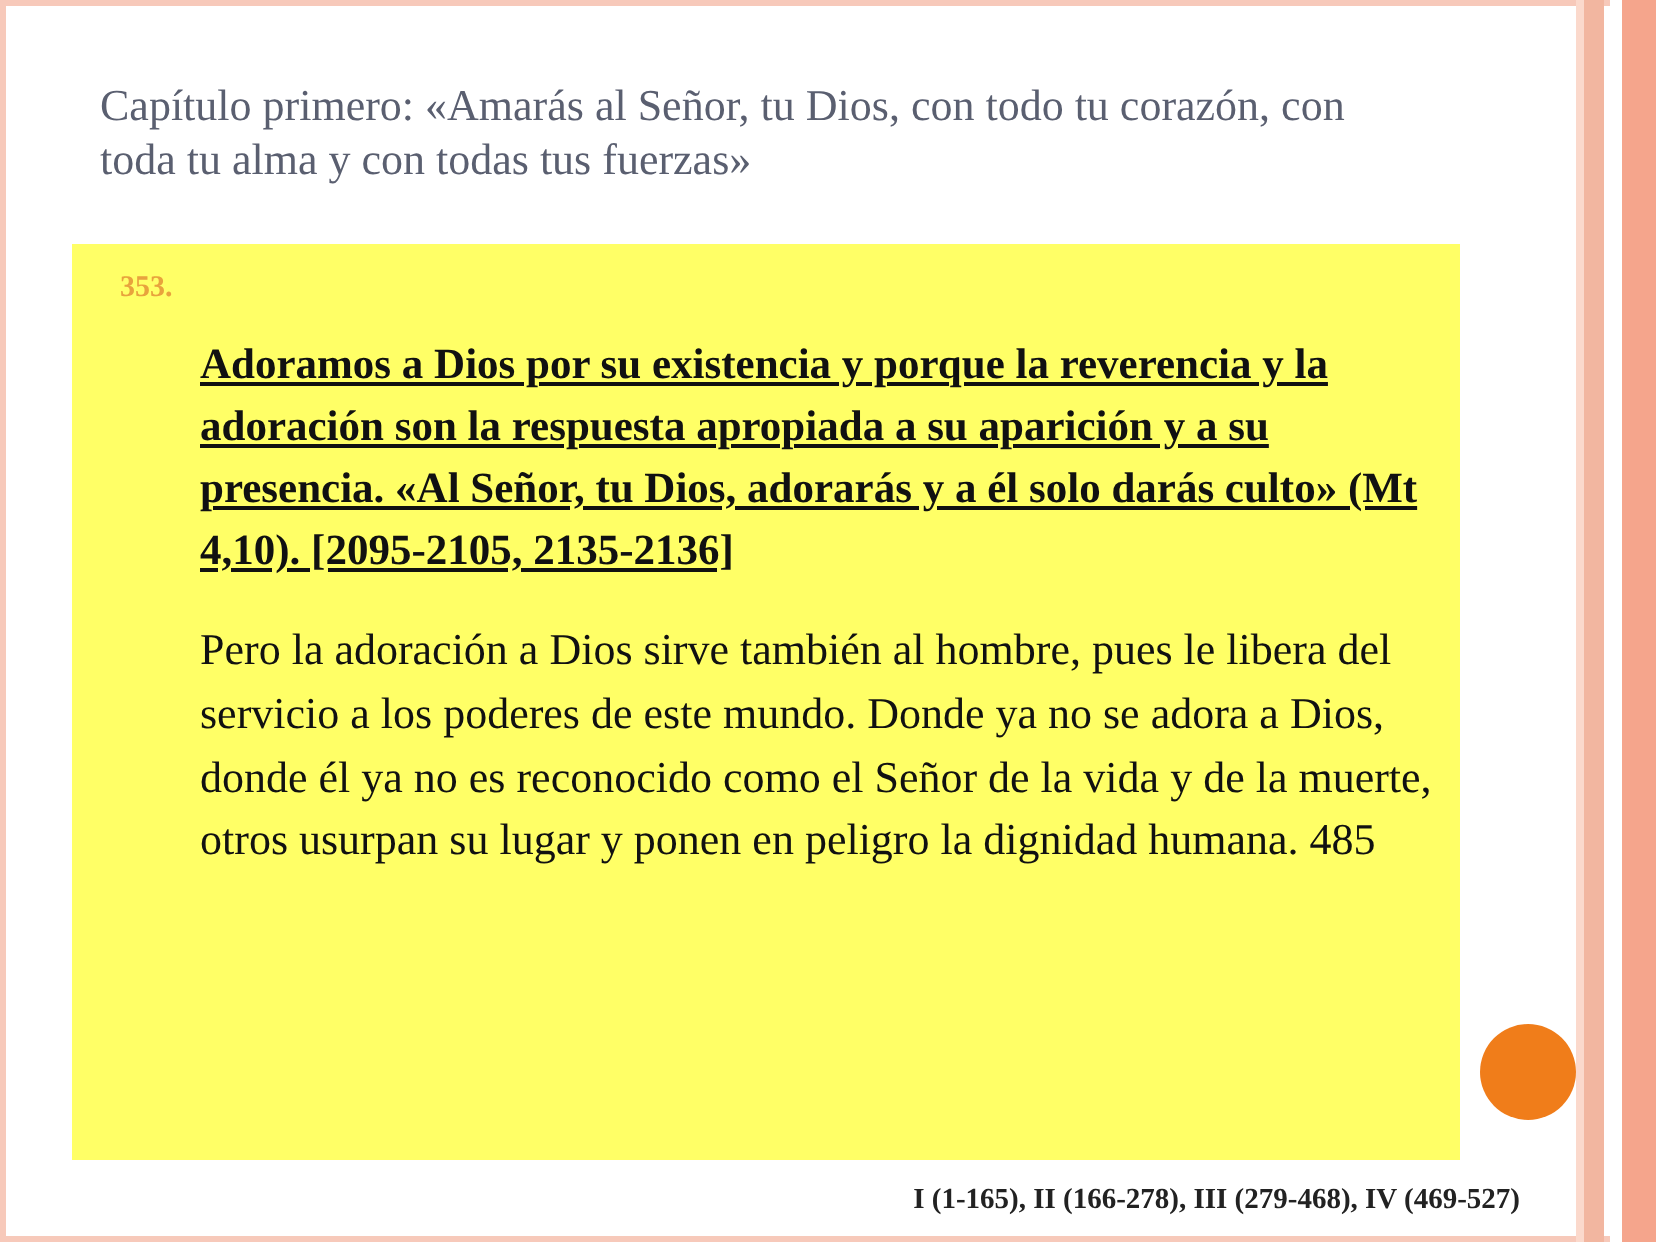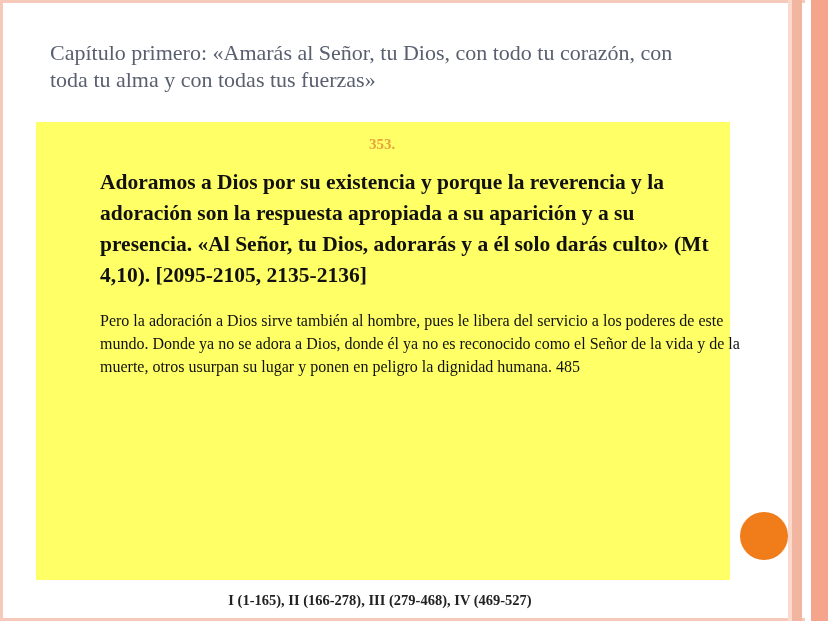--- a/index.html
+++ b/index.html
@@ -72,7 +72,7 @@
 
   .q-line {
     display: flex;
-    align-items: center;
+    align-items: flex-start;
     margin: 0 0 6px 0;
     flex-direction: column;
   }

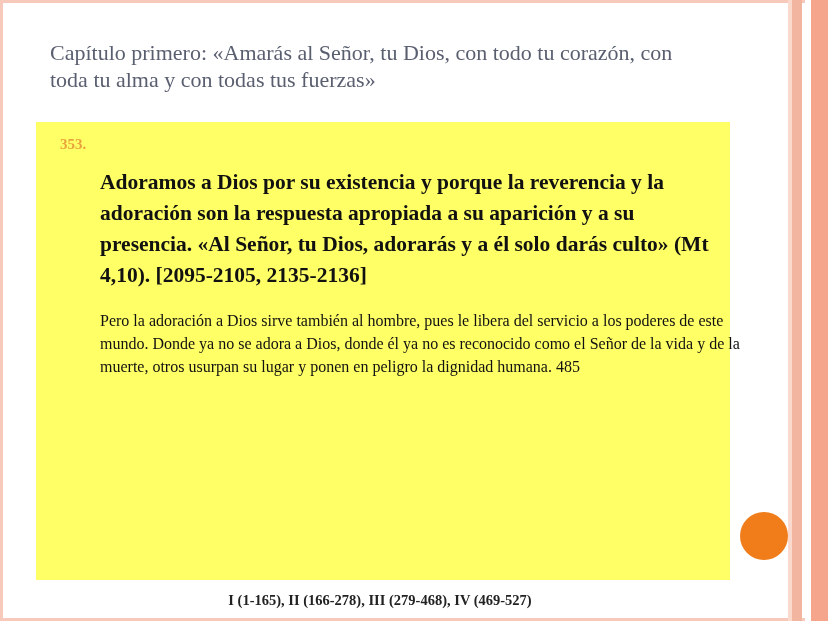--- a/index.html
+++ b/index.html
@@ -101,6 +101,7 @@
     color: #111111;
     font-family: "Liberation Serif", serif;
     width: 630px;
+    text-decoration: underline;
   }
 
   .answer-plain {

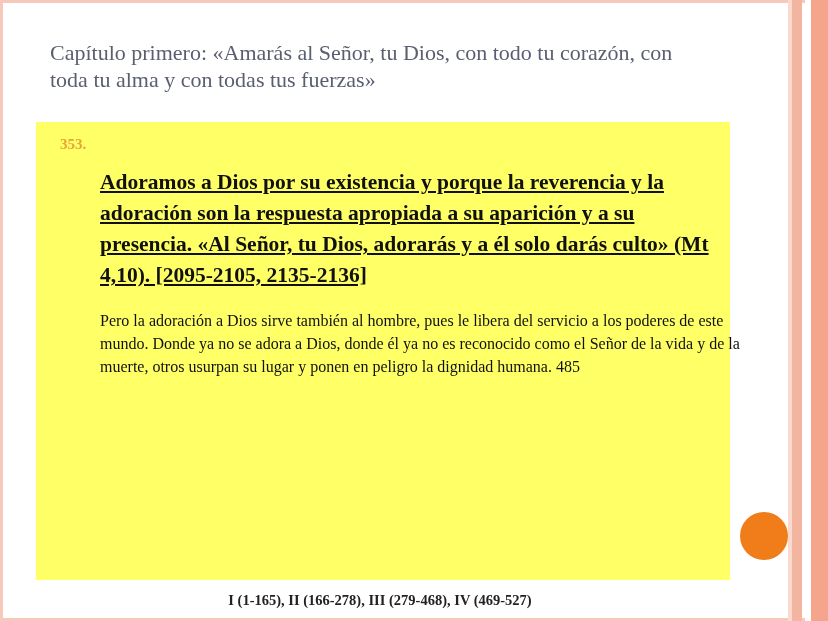--- a/index.html
+++ b/index.html
@@ -106,7 +106,7 @@
 
   .answer-plain {
     margin: 18px 0 0 44px;
-    font-size: 16px;
+    font-size: 22px;
     line-height: 1.45;
     color: #111111;
     font-family: "Liberation Serif", serif;

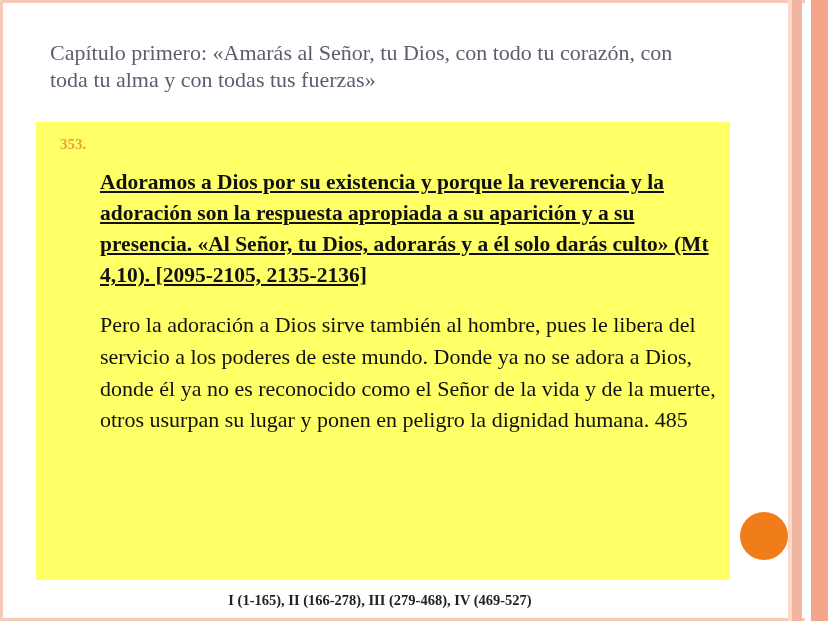--- a/index.html
+++ b/index.html
@@ -130,7 +130,7 @@
     left: 0;
     top: 592px;
     width: 760px;
-    text-align: center;
+    text-align: right;
     font-size: 14.5px;
     font-weight: bold;
     color: #222222;

